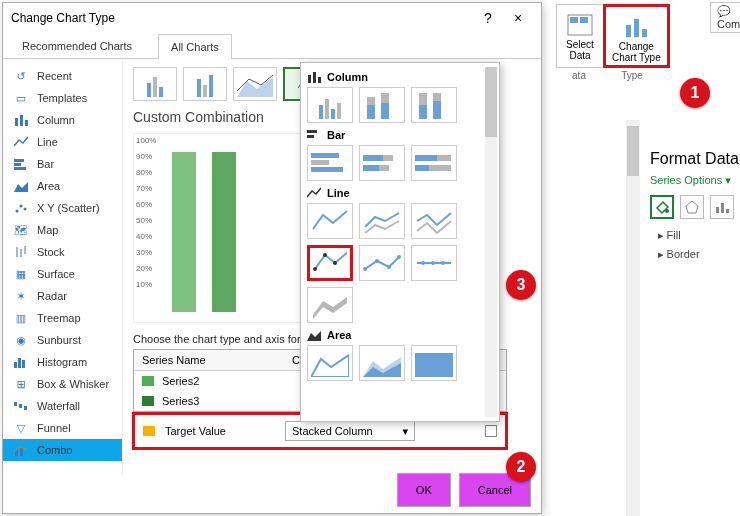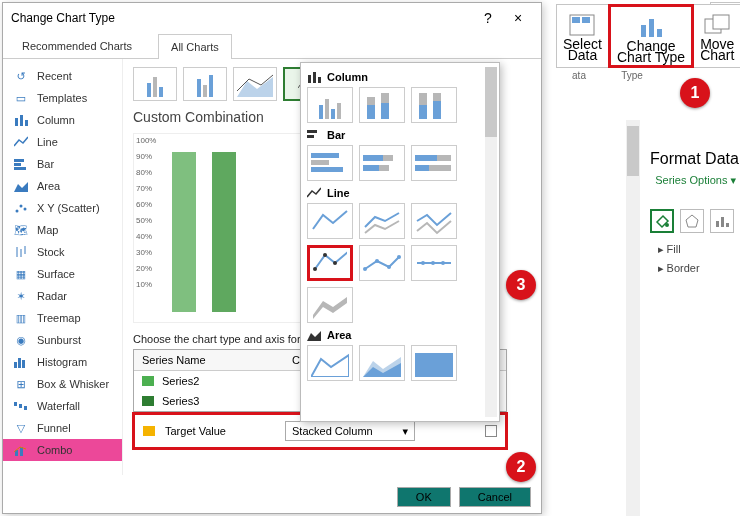--- a/index.html
+++ b/index.html
@@ -64,7 +64,7 @@
 .ribbon-grp { border:1px solid #c5c5c5; padding:4px 6px 2px; text-align:center; background:#fff; }
 .ribbon-grp.hl { border:3px solid #d8121a;text-align:center; }
 .ribbon-ic { width:34px; height:28px; margin:0 auto 2px; display:flex; align-items:flex-end; justify-content:center; gap:2px; }
-.ribbon-lbl { font-size:14px; line-height:11px; }
+.ribbon-lbl { font-size:10px; line-height:11px; }
 .ribbon-cap { text-align:center; font-size:10px; color:#666; margin-top:2px; }
 
 .format { position:absolute; left:650px; top:150px; width:86px; }

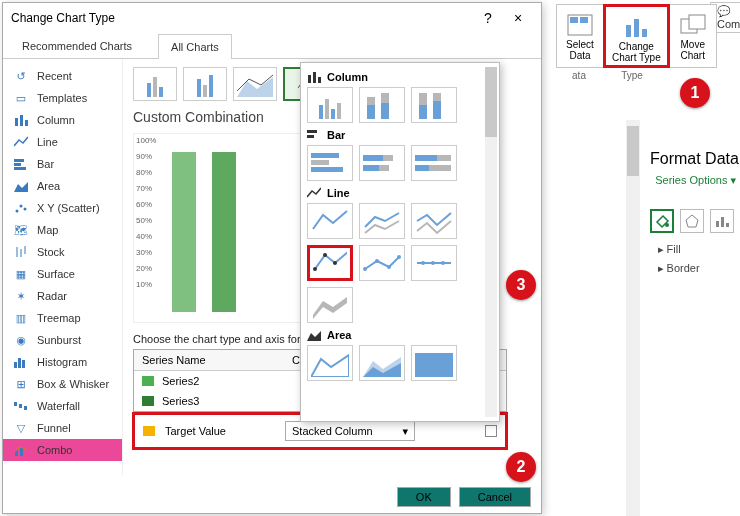--- a/index.html
+++ b/index.html
@@ -483,16 +483,6 @@
         <div class="ribbon-lbl" style="white-space:pre">Change
 Chart Type</div>
       </div>
-      <div class="ribbon-grp" style="border-left:none">
-        <div class="ribbon-ic">
-            <svg width="28" height="24">
-              <rect x="2" y="6" width="16" height="14" fill="none" stroke="#888"></rect>
-              <rect x="10" y="2" width="16" height="14" fill="#fff" stroke="#888"></rect>
-            </svg>
-          </div>
-        <div class="ribbon-lbl" style="white-space:pre">Move
-Chart</div>
-      </div>
     </div>
     <div style="display:flex">
       <div class="ribbon-cap" style="width:46px">ata</div>

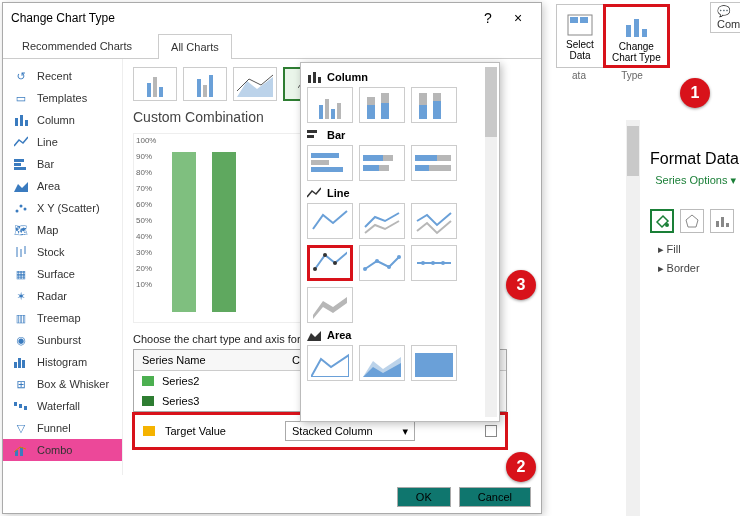--- a/index.html
+++ b/index.html
@@ -69,7 +69,7 @@
 
 .format { position:absolute; left:650px; top:150px; width:86px; }
 .format h3 { font-size:16px; font-weight:400; margin-bottom:6px; white-space:nowrap; }
-.format .so { color:#1a7f37; font-size:11px; margin-bottom:22px;text-align:right; }
+.format .so { color:#1a7f37; font-size:11px; margin-bottom:8px; }
 .format .frow { display:flex; gap:6px; margin-bottom:10px; }
 .fbtn { width:24px;height:24px;border:1px solid #bbb; display:flex;align-items:center;justify-content:center; }
 .fbtn.sel { border:2px solid #1a7f37; }

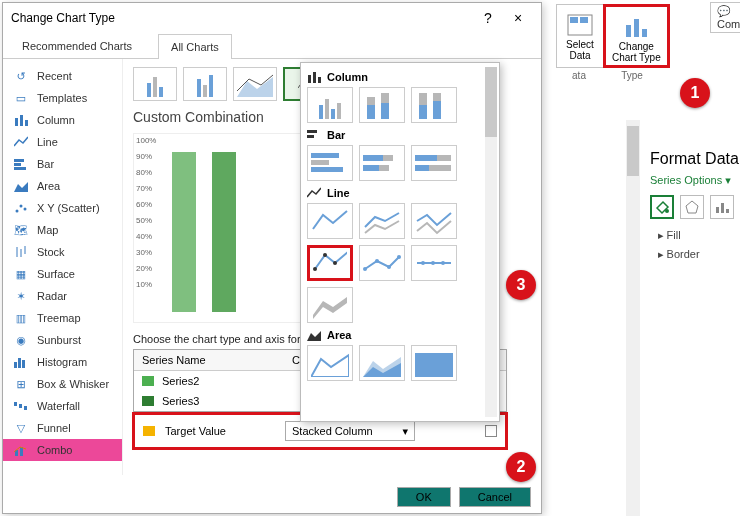--- a/index.html
+++ b/index.html
@@ -20,7 +20,7 @@
 
 .navlist { width: 120px; border-right: 1px solid #eee; padding: 6px 0; }
 .navitem { display: flex; align-items: center; gap: 8px; padding: 4px 10px; color: #333; cursor: pointer; }
-.navitem.sel { background: #ec4899; }
+.navitem.sel { background: #0ea5e9; }
 .navicon { width: 16px; height: 14px; display: inline-flex; align-items: center; justify-content: center; color: #3a7bbf; }
 
 

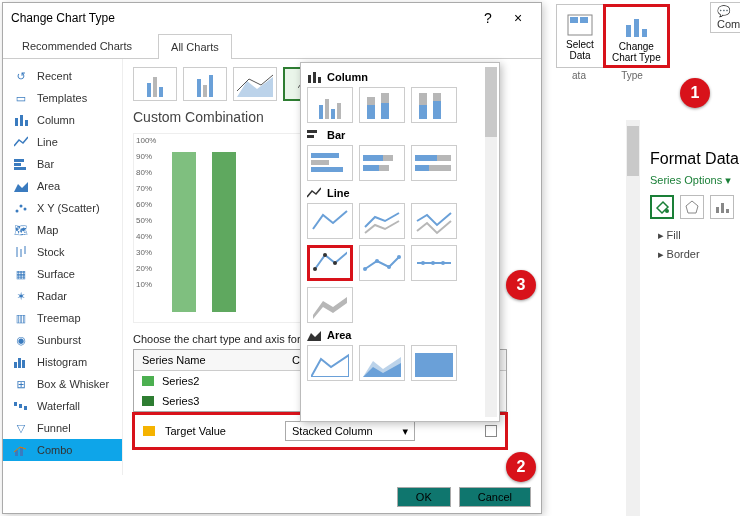--- a/index.html
+++ b/index.html
@@ -47,7 +47,7 @@
 .chk { width:12px;height:12px;border:1px solid #888; }
 
 .dlg-buttons { position:absolute; bottom:6px; right:10px; display:flex; gap:8px; }
-.btn { border:1px solid #aaa; background:#0f766e; padding:3px 18px; cursor:pointer; }
+.btn { border:1px solid #aaa; background:#d946ef; padding:10px 18px; cursor:pointer; }
 
 
 .picker { position:absolute; left:300px; top:62px; width:200px; height:360px; border:1px solid #bbb; background:#fff; box-shadow:2px 2px 8px rgba(0,0,0,.25); padding:4px 6px; overflow:hidden; }

